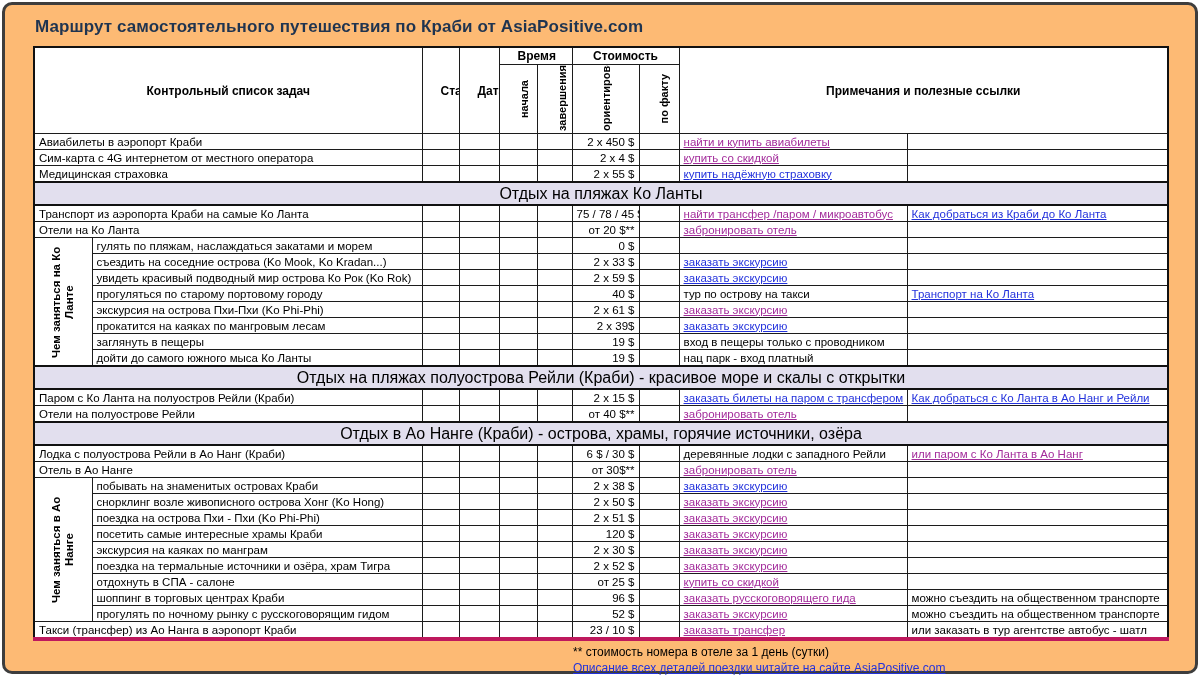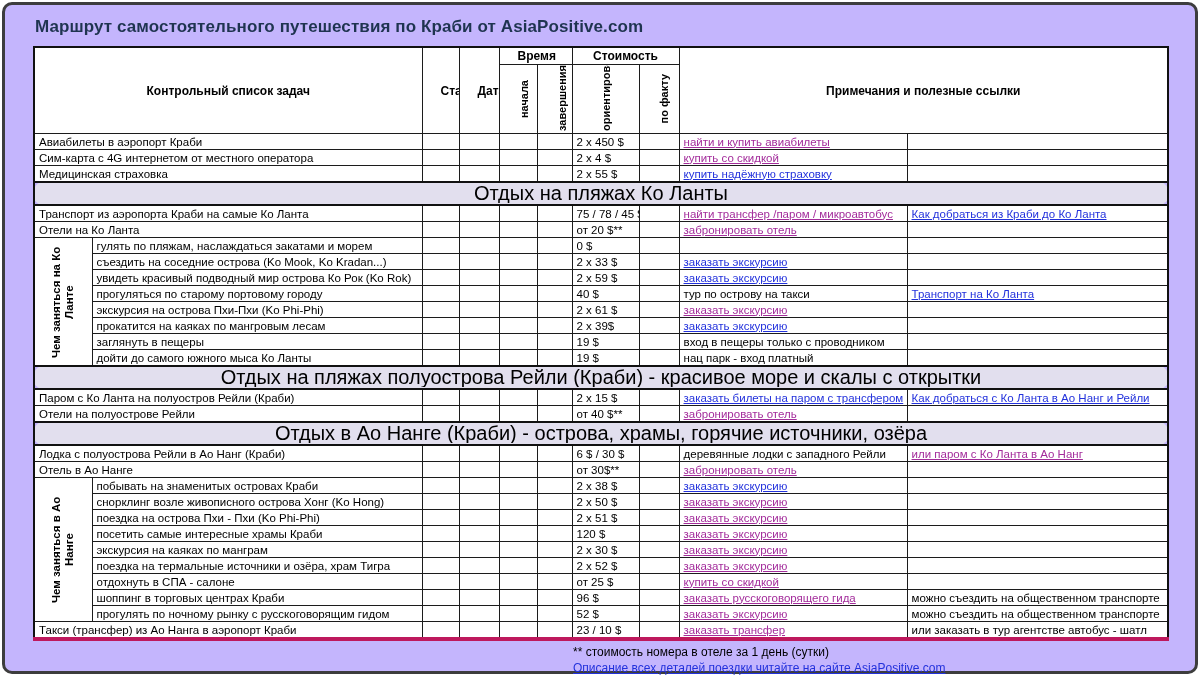--- a/index.html
+++ b/index.html
@@ -9,7 +9,7 @@
   }
   .frame{
     position:absolute;left:2px;top:2px;right:2px;bottom:3px;
-    border:3px solid #3d3d3d;border-radius:10px;background:#c4b5fd;
+    border:3px solid #3d3d3d;border-radius:10px;background:#fdba74;
   }
   .content{position:absolute;left:28px;top:8px;width:1138px;}
   .page-title{

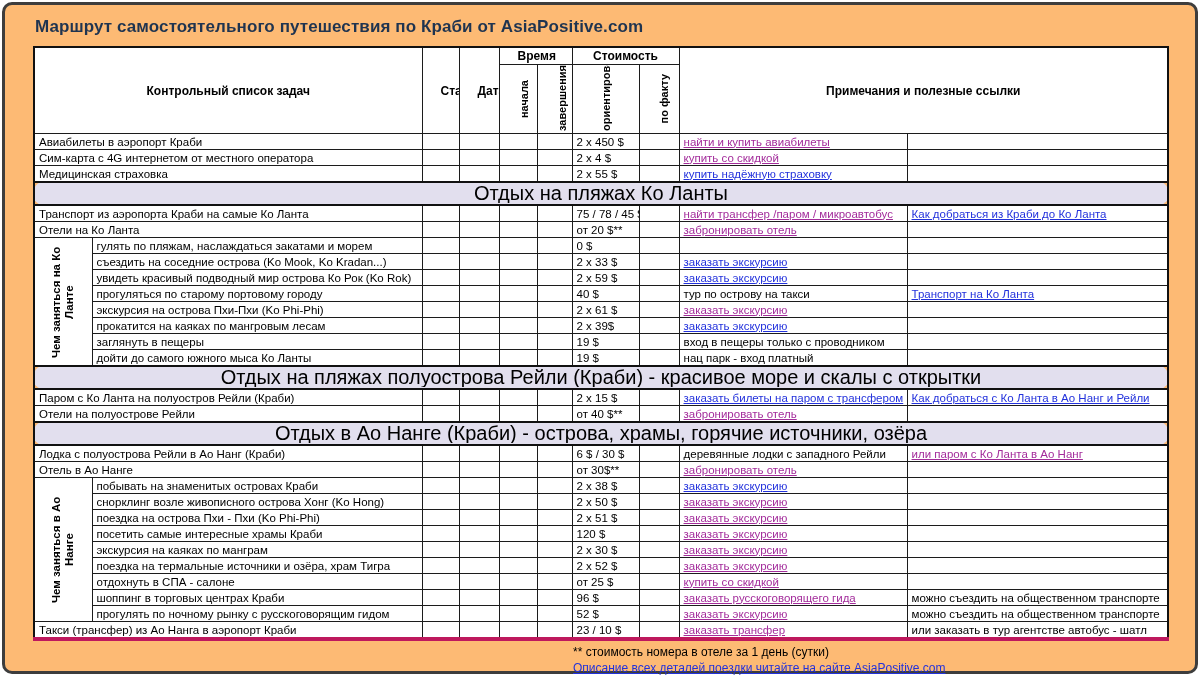--- a/index.html
+++ b/index.html
@@ -40,7 +40,7 @@
     height:21px;font-weight:normal;color:#000;
     border-top:2px solid #111;border-bottom:2px solid #111;border-radius:9px;
   }
-  td.cost{text-align:left;margin-left:27px;}
+  td.cost{text-align:right;margin-left:27px;}
   td.task{padding-left:5px;}
   td.subtask{padding-left:8px;margin-left:48px;}
   .lk{text-decoration:underline;cursor:pointer;}

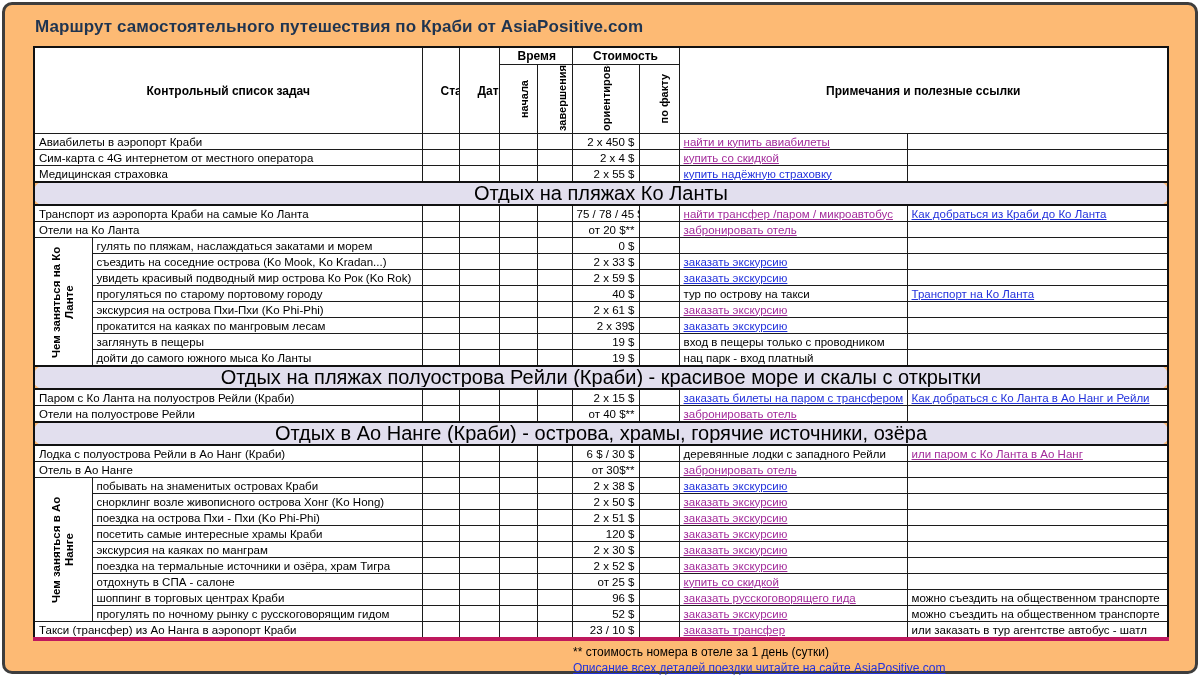--- a/index.html
+++ b/index.html
@@ -36,9 +36,9 @@
   td.glabel{text-align:center;vertical-align:middle;}
   td.glabel .vert{max-height:116px;font-size:11.5px;line-height:13px;}
   tr.section td{
-    background:#e2dfee;text-align:center;font-size:20px;line-height:17px;
+    background:#e2dfee;text-align:center;font-size:16px;line-height:17px;
     height:21px;font-weight:normal;color:#000;
-    border-top:2px solid #111;border-bottom:2px solid #111;border-radius:9px;
+    border-top:2px solid #111;border-bottom:2px solid #111;
   }
   td.cost{text-align:right;margin-left:27px;}
   td.task{padding-left:5px;}

